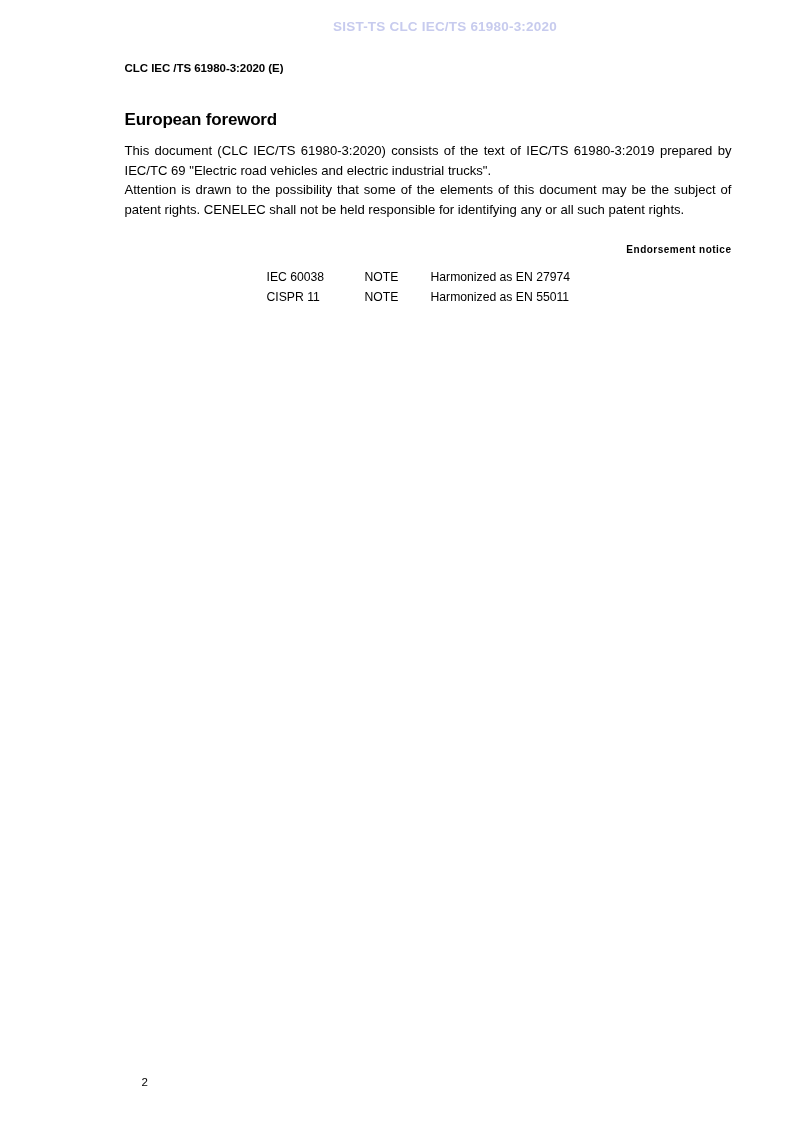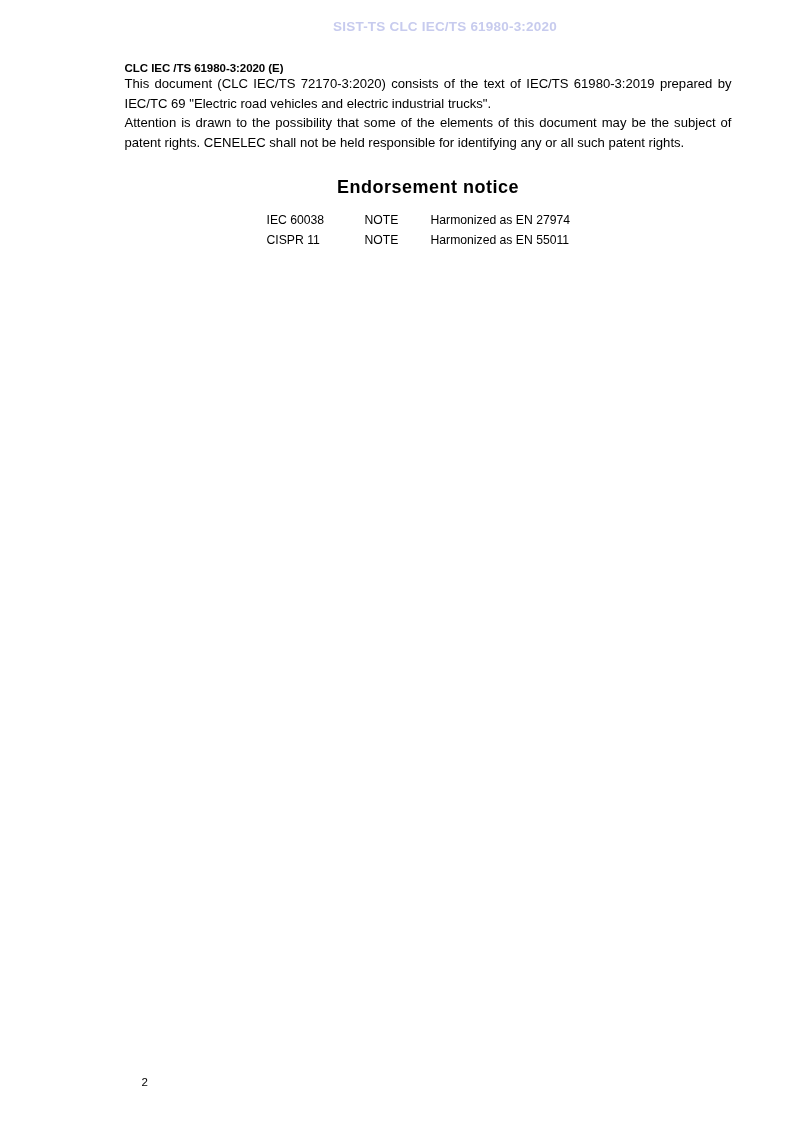--- a/index.html
+++ b/index.html
@@ -123,6 +123,7 @@
 
     <div class="doc-ref">CLC IEC /TS 61980-3:2020 (E)</div>
 
+    <h1 class="section-title">European foreword</h1>
 
     <p class="body-text p-intro">This document (CLC IEC/TS 72170-3:2020) consists of the text of IEC/TS 61980-3:2019 prepared by IEC/TC 69 "Electric road vehicles and electric industrial trucks".</p>
 

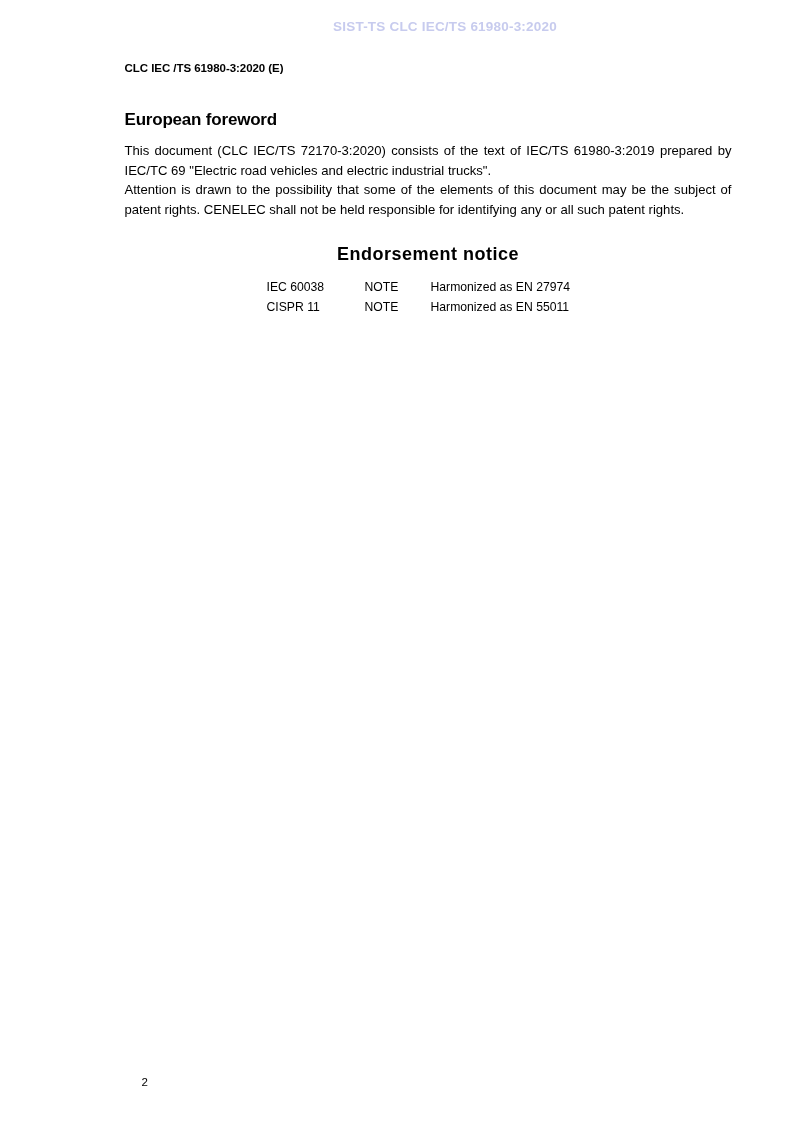--- a/index.html
+++ b/index.html
@@ -125,7 +125,7 @@
 
     <h1 class="section-title">European foreword</h1>
 
-    <p class="body-text p-intro">This document (CLC IEC/TS 72170-3:2020) consists of the text of IEC/TS 61980-3:2019 prepared by IEC/TC 69 "Electric road vehicles and electric industrial trucks".</p>
+    <p class="body-text p-intro">This document (CLC IEC/TS 61980-3:2020) consists of the text of IEC/TS 61980-3:2019 prepared by IEC/TC 69 "Electric road vehicles and electric industrial trucks".</p>
 
     <p class="body-text p-patent">Attention is drawn to the possibility that some of the elements of this document may be the subject of patent rights. CENELEC shall not be held responsible for identifying any or all such patent rights.</p>
 

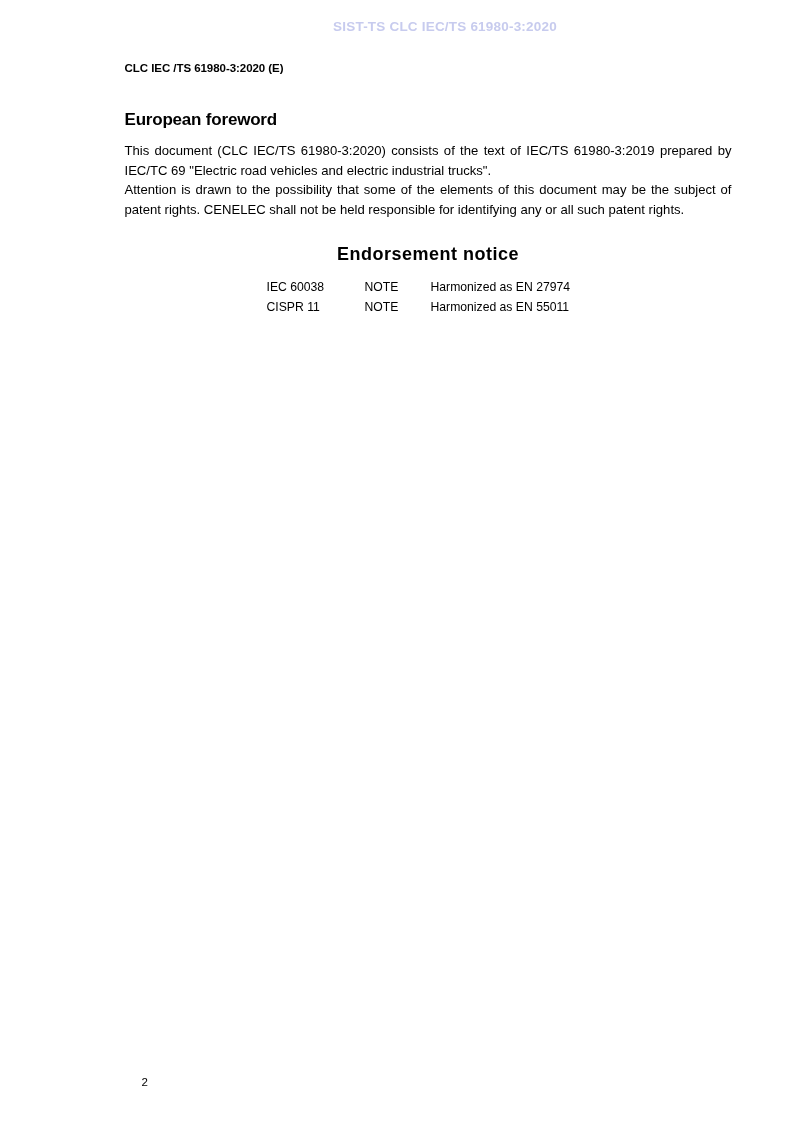--- a/index.html
+++ b/index.html
@@ -72,9 +72,9 @@
 
   .endorsement-heading {
     margin-top: 25px;
-    font-size: 18px;
+    font-size: 10px;
     font-weight: bold;
-    text-align: center;
+    text-align: right;
     letter-spacing: 0.5px;
   }
 

